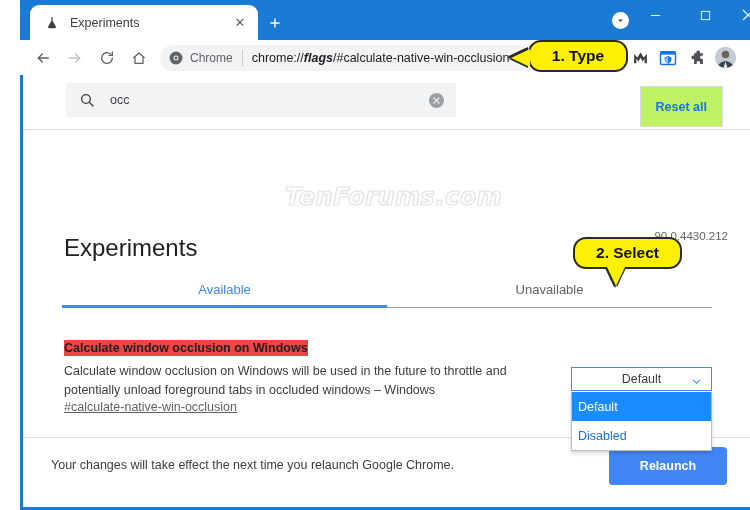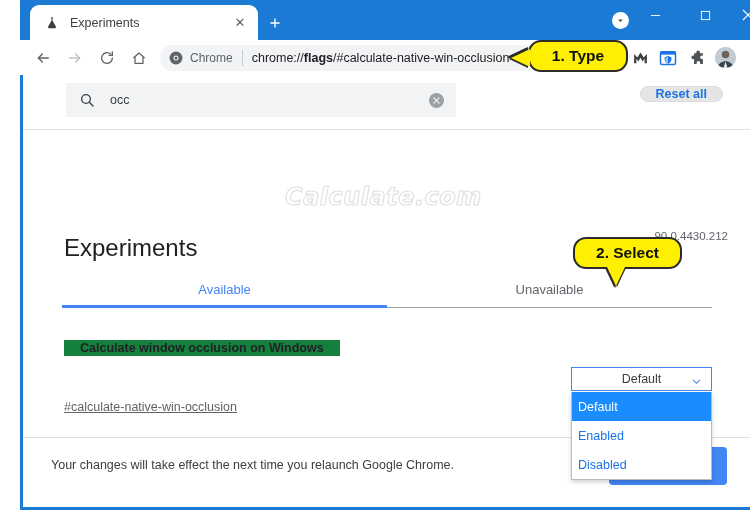--- a/index.html
+++ b/index.html
@@ -107,7 +107,7 @@
     white-space: nowrap; overflow: hidden;
     flex: 1 1 auto;
   }
-  #omni-url b { font-weight: 700; }
+  #omni-url b { font-weight: 700; font-style: italic; }
   .rbicon {
     width: 26px; height: 26px;
     display: flex; align-items: center; justify-content: center;

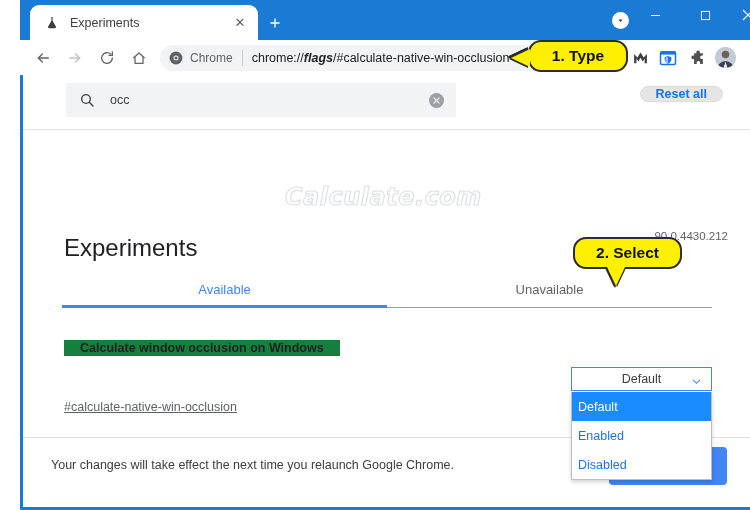--- a/index.html
+++ b/index.html
@@ -161,9 +161,9 @@
   }
   #reset-all {
     position: absolute; right: 44px; top: 11px;
-    height: 16px; padding: 0 15px;
-    background: #e5e5e5;
-    border: 1px solid #dadce0; border-radius: 10px;
+    height: 41px; padding: 0 15px;
+    background: #bef264;
+    border: 1px solid #dadce0; border-radius: 0;
     color: #1a73e8; font-size: 12.5px; font-weight: bold;
     font-family: "Liberation Sans", sans-serif;
     display: flex; align-items: center; justify-content: center;

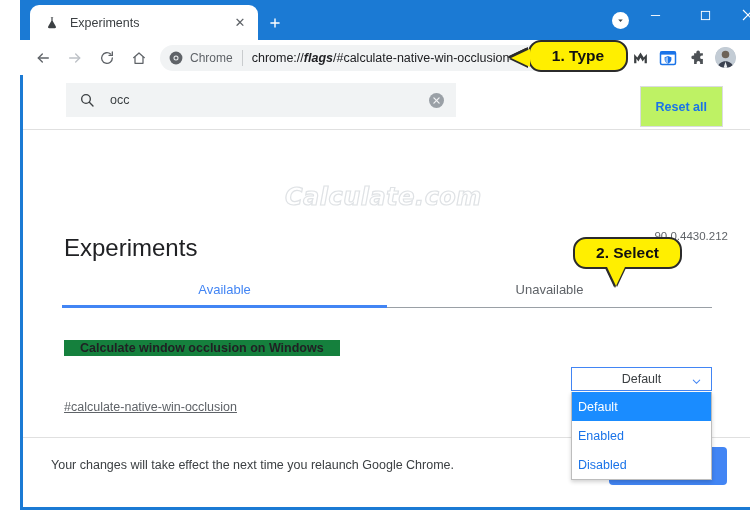--- a/index.html
+++ b/index.html
@@ -471,7 +471,7 @@
       <div id="reset-all">Reset all</div>
     </div>
 
-    <div id="watermark">Calculate.com</div>
+    <div id="watermark">TenForums.com</div>
 
     <h1 id="page-title">Experiments</h1>
     <div id="version">90.0.4430.212</div>

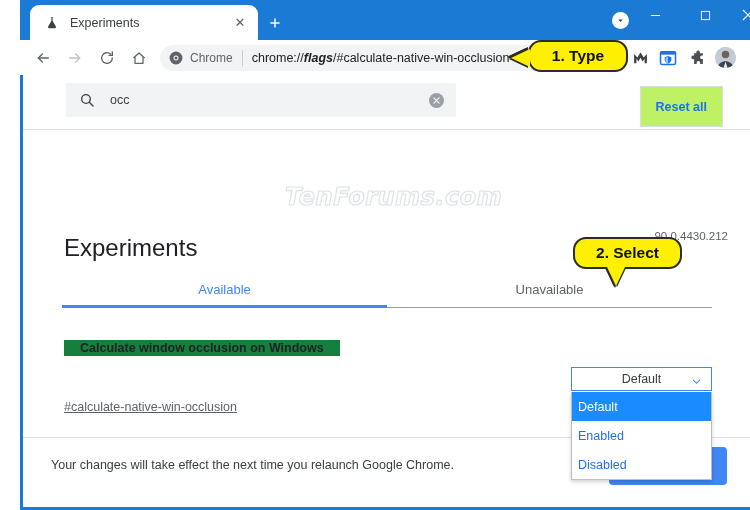--- a/index.html
+++ b/index.html
@@ -215,8 +215,8 @@
   #exp-title {
     position: absolute; left: 41px; top: 265px;
     font-size: 12.5px; font-weight: bold; color: #202124;
-    background: #15803d;
-    padding: 1px 16px;
+    background: #ef4444;
+    padding: 1px 0;
   }
   #exp-desc {
     position: absolute; left: 41px; top: 287px; width: 492px;

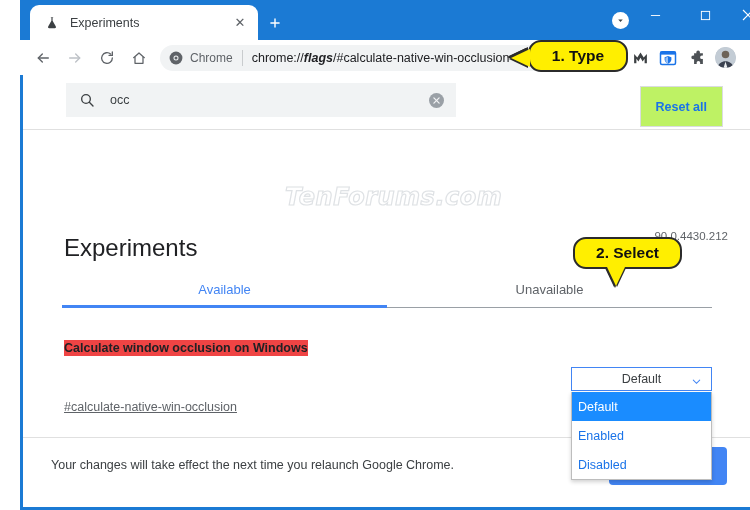--- a/index.html
+++ b/index.html
@@ -484,6 +484,7 @@
     <div id="tabrule-active"></div>
 
     <div id="exp-title">Calculate window occlusion on Windows</div>
+    <div id="exp-desc">Calculate window occlusion on Windows will be used in the future to throttle and potentially unload foreground tabs in occluded windows – Windows</div>
     <a id="exp-link" href="#">#calculate-native-win-occlusion</a>
 
     <div id="select-box">

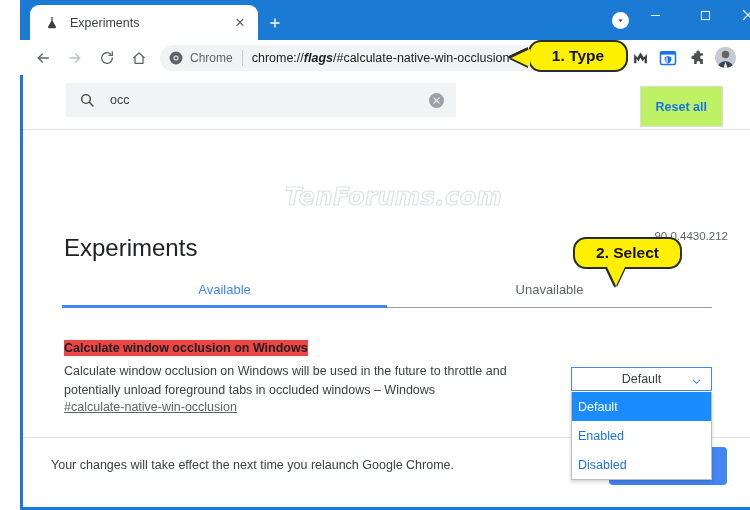--- a/index.html
+++ b/index.html
@@ -497,7 +497,6 @@
     </div>
     <div id="select-list">
       <div class="select-option selected">Default</div>
-      <div class="select-option">Enabled</div>
       <div class="select-option">Disabled</div>
     </div>
 

